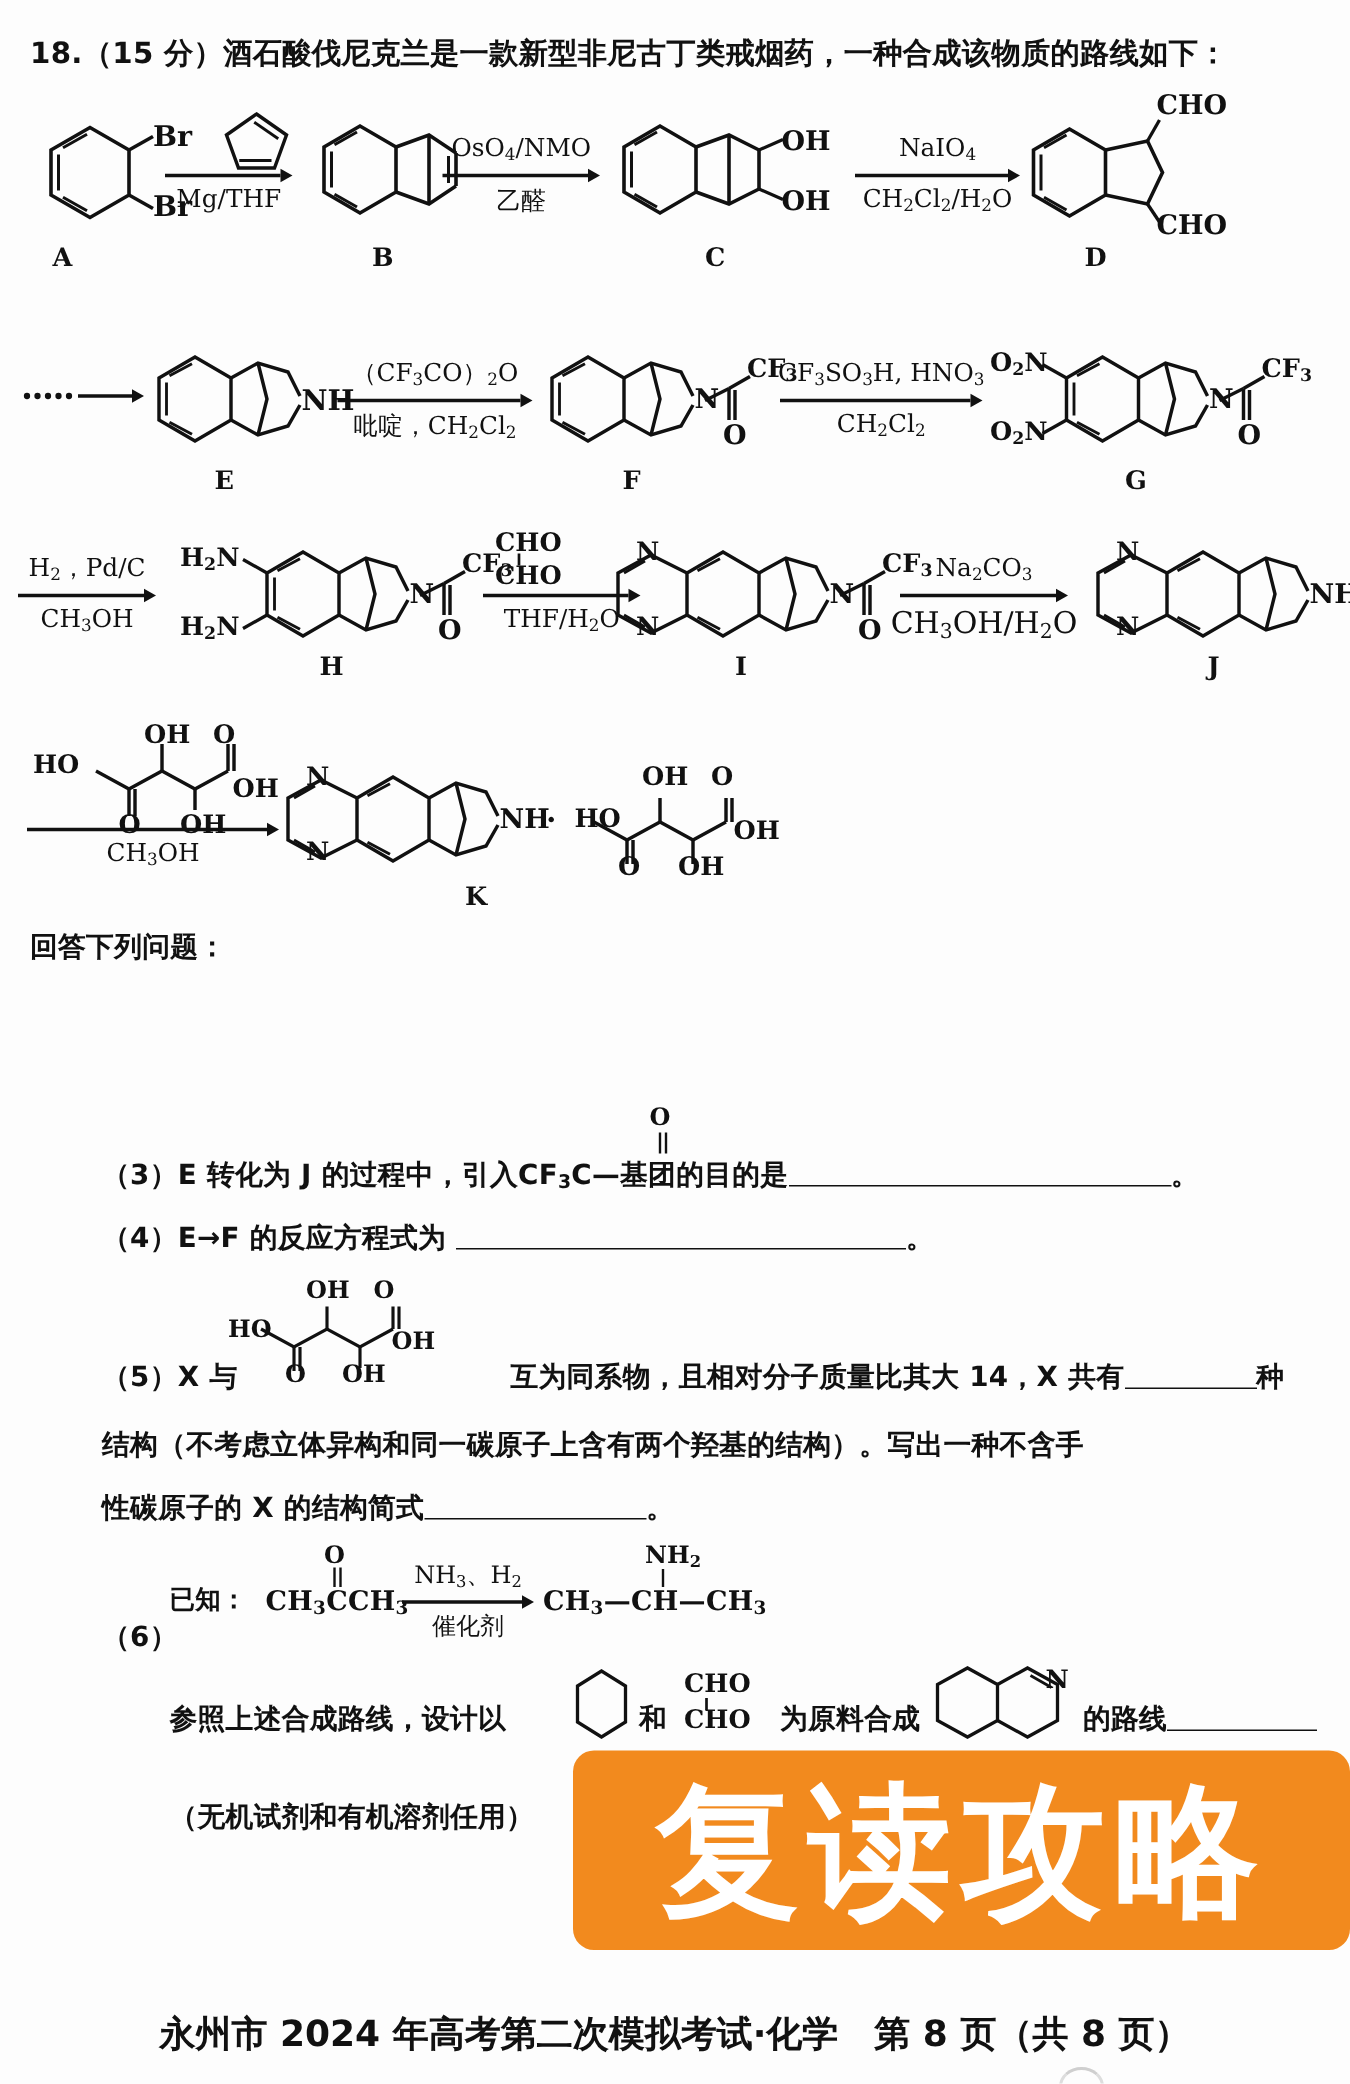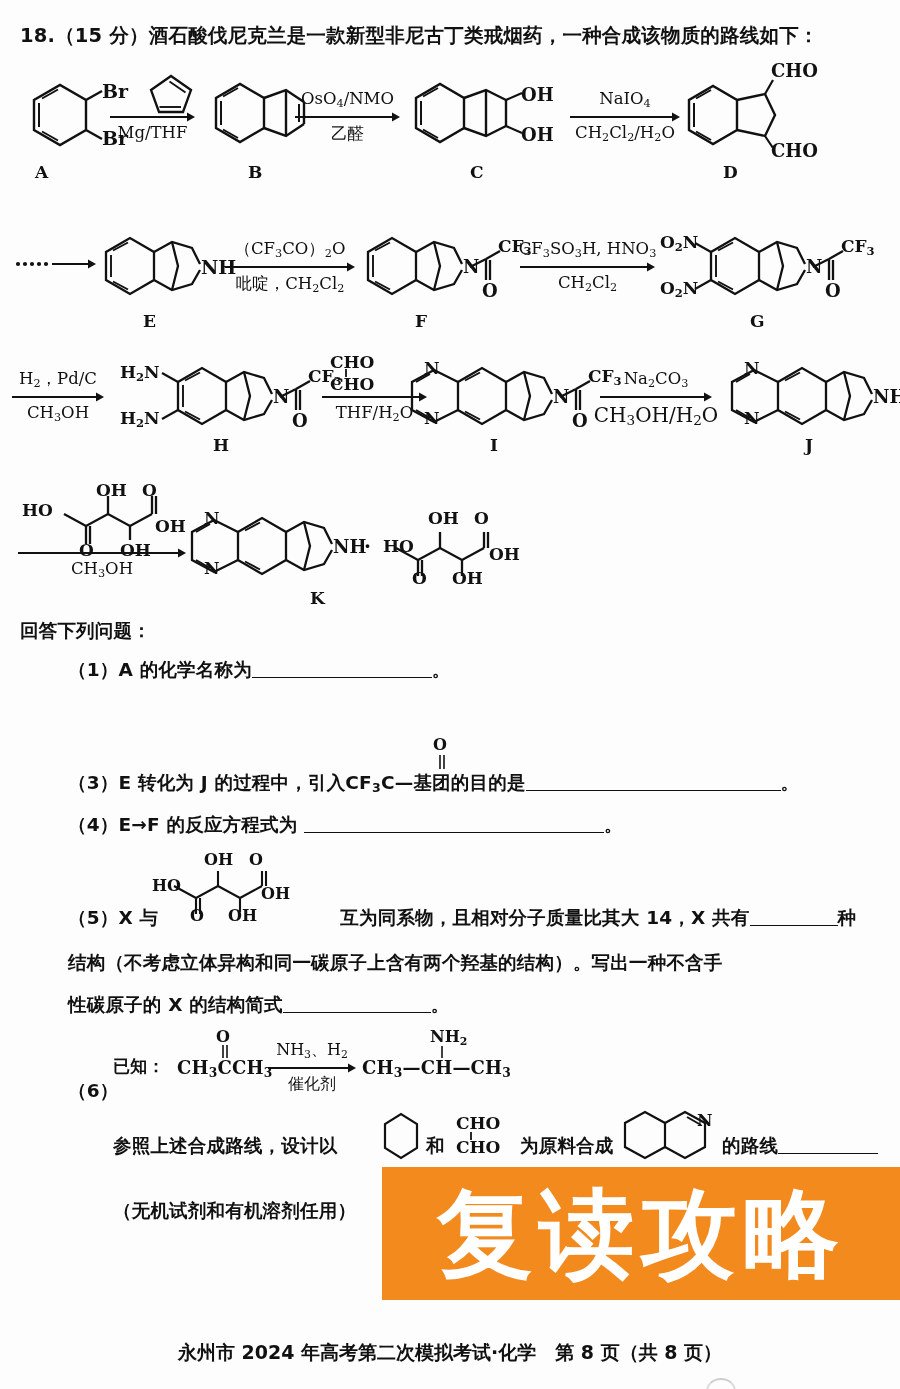--- a/index.html
+++ b/index.html
@@ -433,9 +433,6 @@
 
   <div class="qline zh" style="left:20px;top:618px;">回答下列问题：</div>
 
-  <div class="qline zh" style="left:68px;top:657px;">
-    <span>（1）</span><span>A 的化学名称为</span><span class="blank" style="width:180px;"></span><span>。</span>
-  </div>
 
 
   <div class="qline zh" style="left:68px;top:770px;">

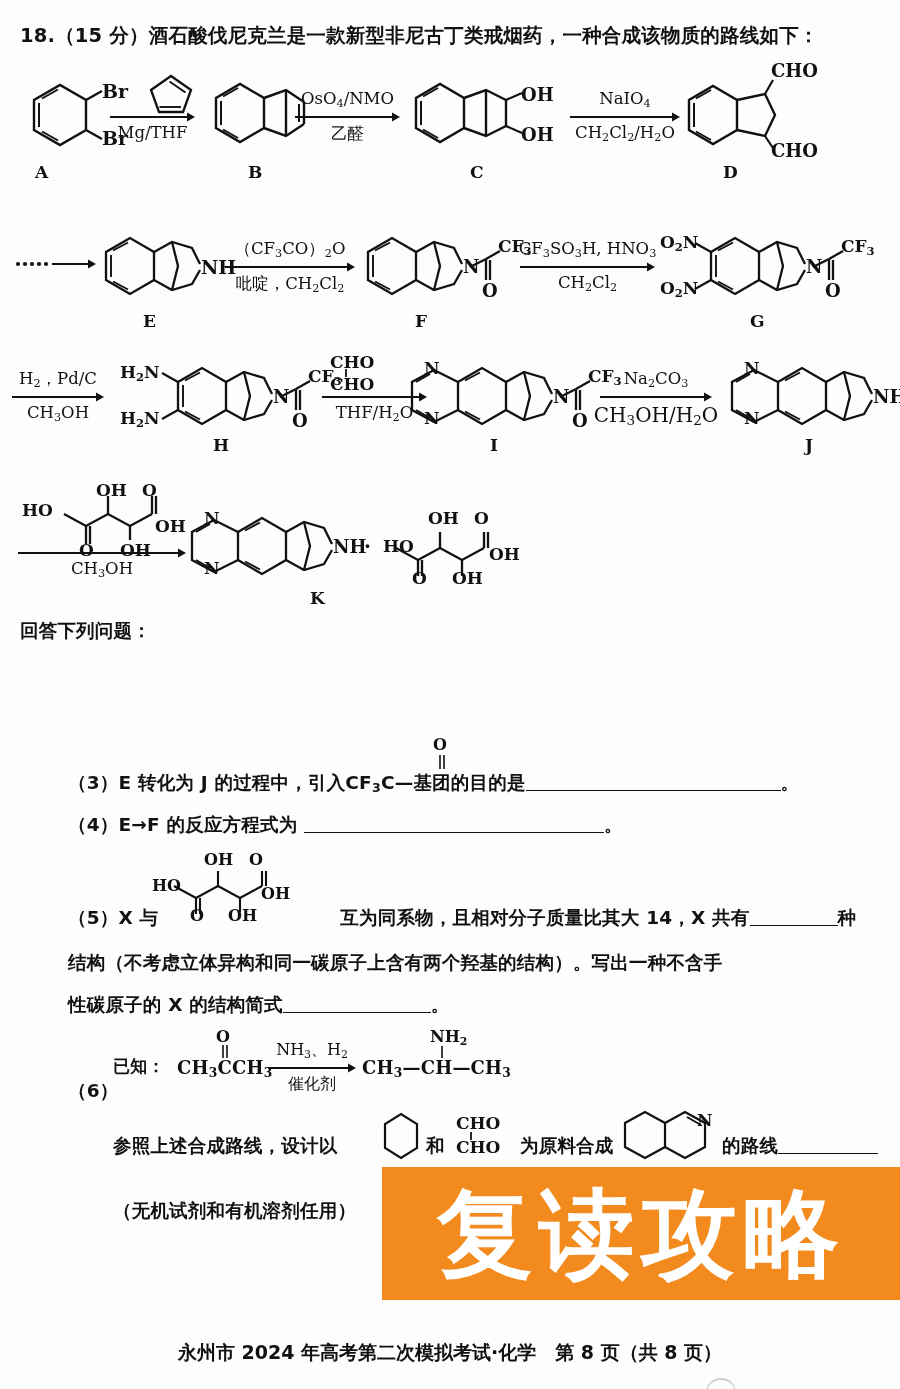--- a/index.html
+++ b/index.html
@@ -534,7 +534,7 @@
 
   <div class="qline zh" style="left:113px;top:1198px;">（无机试剂和有机溶剂任用）</div>
 
-  <div id="watermark" style="left: 382px; top: 1167px; width: 518px; height: 133px; font-size: 96px; background: rgb(242, 138, 30); color: rgb(255, 255, 255);">
+  <div id="watermark" style="left: 382px; top: 1167px; width: 518px; height: 133px; font-size: 96px; background: rgb(242, 138, 30); color: rgb(255, 255, 255); border-radius: 14px;">
     <span>复读攻略</span>
   </div>
 

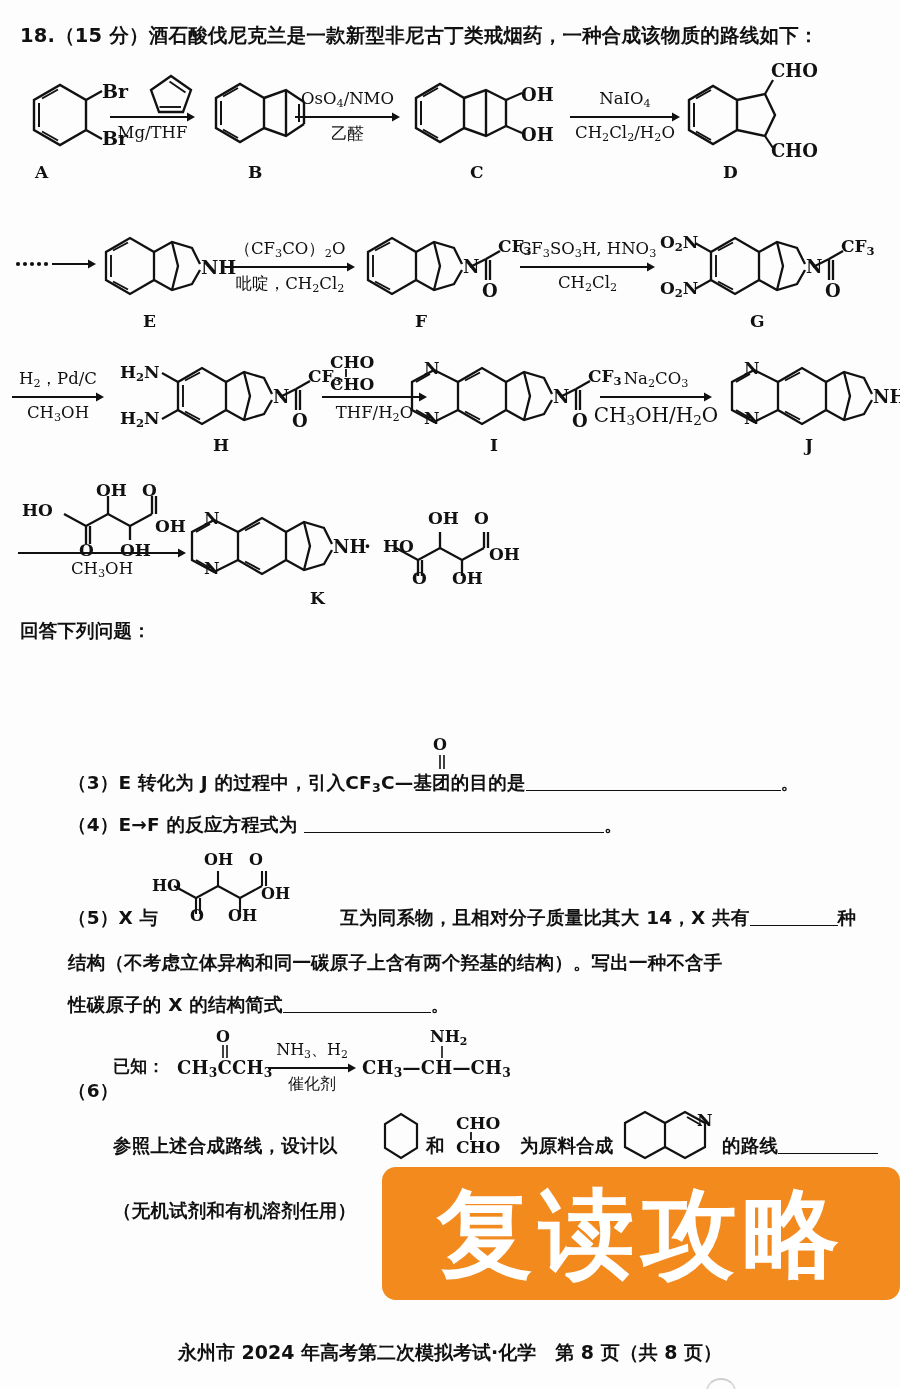--- a/index.html
+++ b/index.html
@@ -62,7 +62,7 @@
   
   #footer{
     position:absolute;left:0;top:1340px;width:900px;text-align:center;
-    font-size:19px;font-weight:bold;
+    font-size:24px;font-weight:bold;
     font-family:"DejaVu Sans","Liberation Sans",sans-serif;
     white-space:nowrap;
   }

